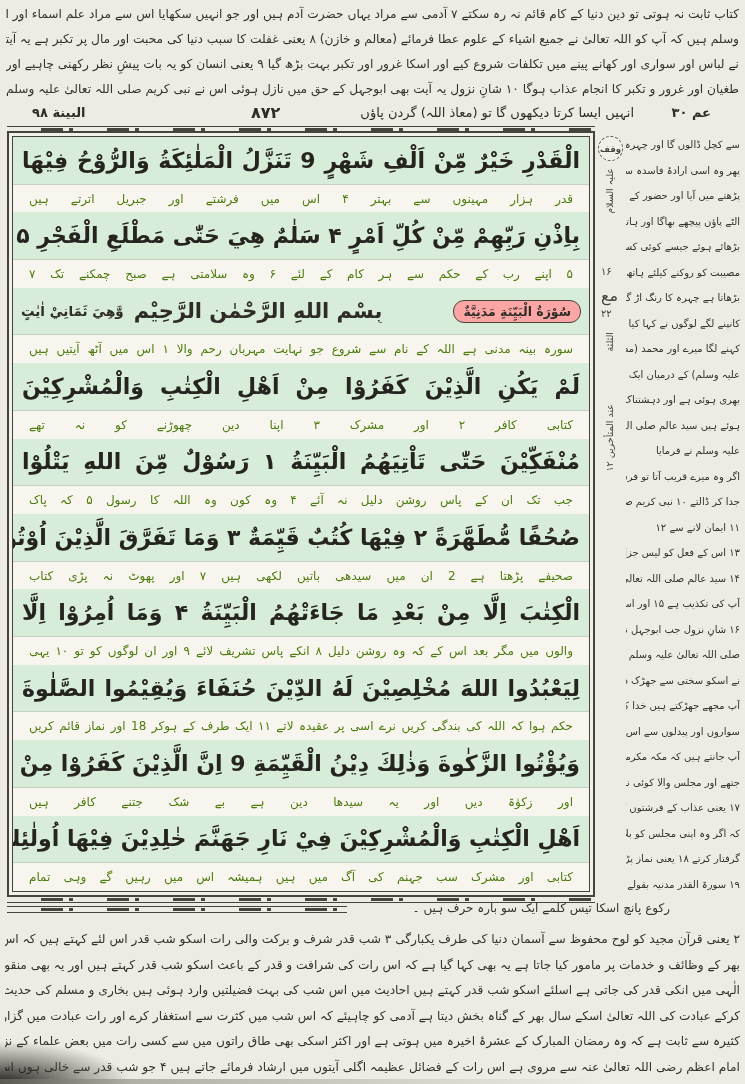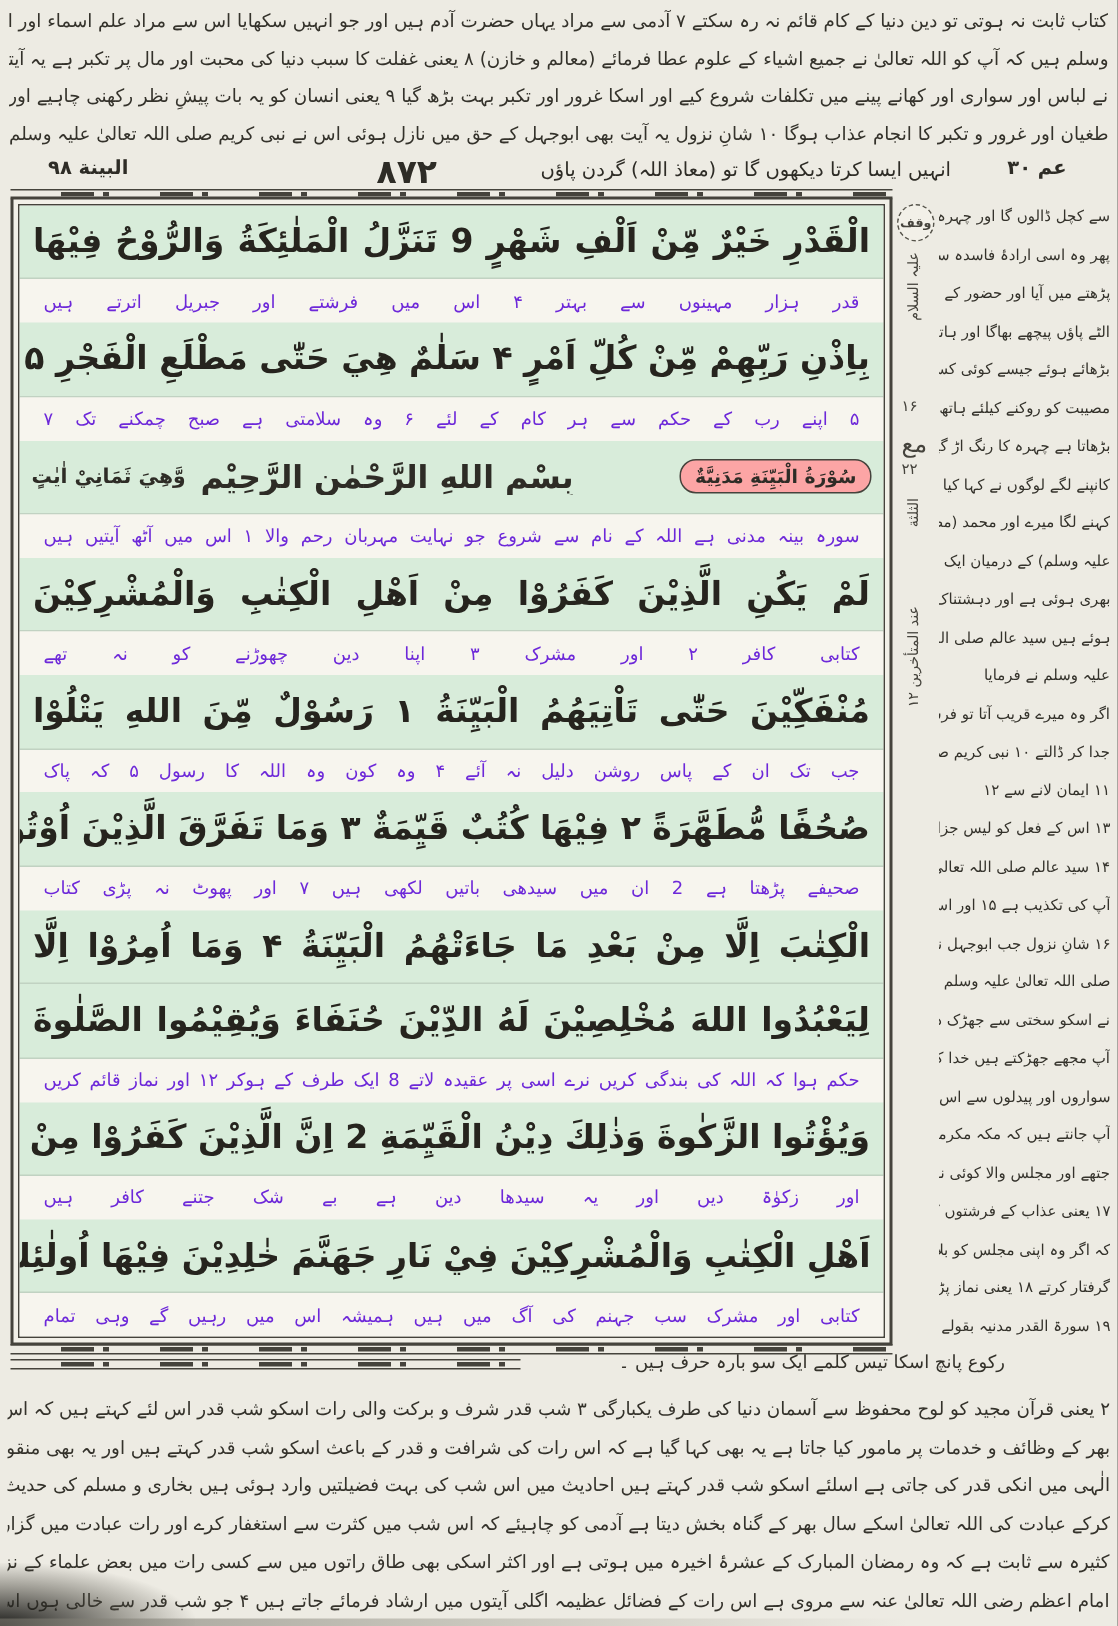--- a/index.html
+++ b/index.html
@@ -24,7 +24,7 @@
   }
   .ref-row .juz{position:absolute; right:28px; top:4px; font-weight:bold; letter-spacing:1px;}
   .ref-row .tail{position:absolute; right:105px; top:4px; max-width:400px; white-space:nowrap; overflow:hidden;}
-  .ref-row .pageno{position:absolute; left:245px; top:2px; font-weight:bold; font-size:22px; letter-spacing:3px;}
+  .ref-row .pageno{position:absolute; left:245px; top:2px; font-weight:bold; font-size:16px; letter-spacing:3px;}
   .ref-row .surah-ref{position:absolute; left:26px; top:4px; font-weight:bold; letter-spacing:1px;}
   
   .main-box{

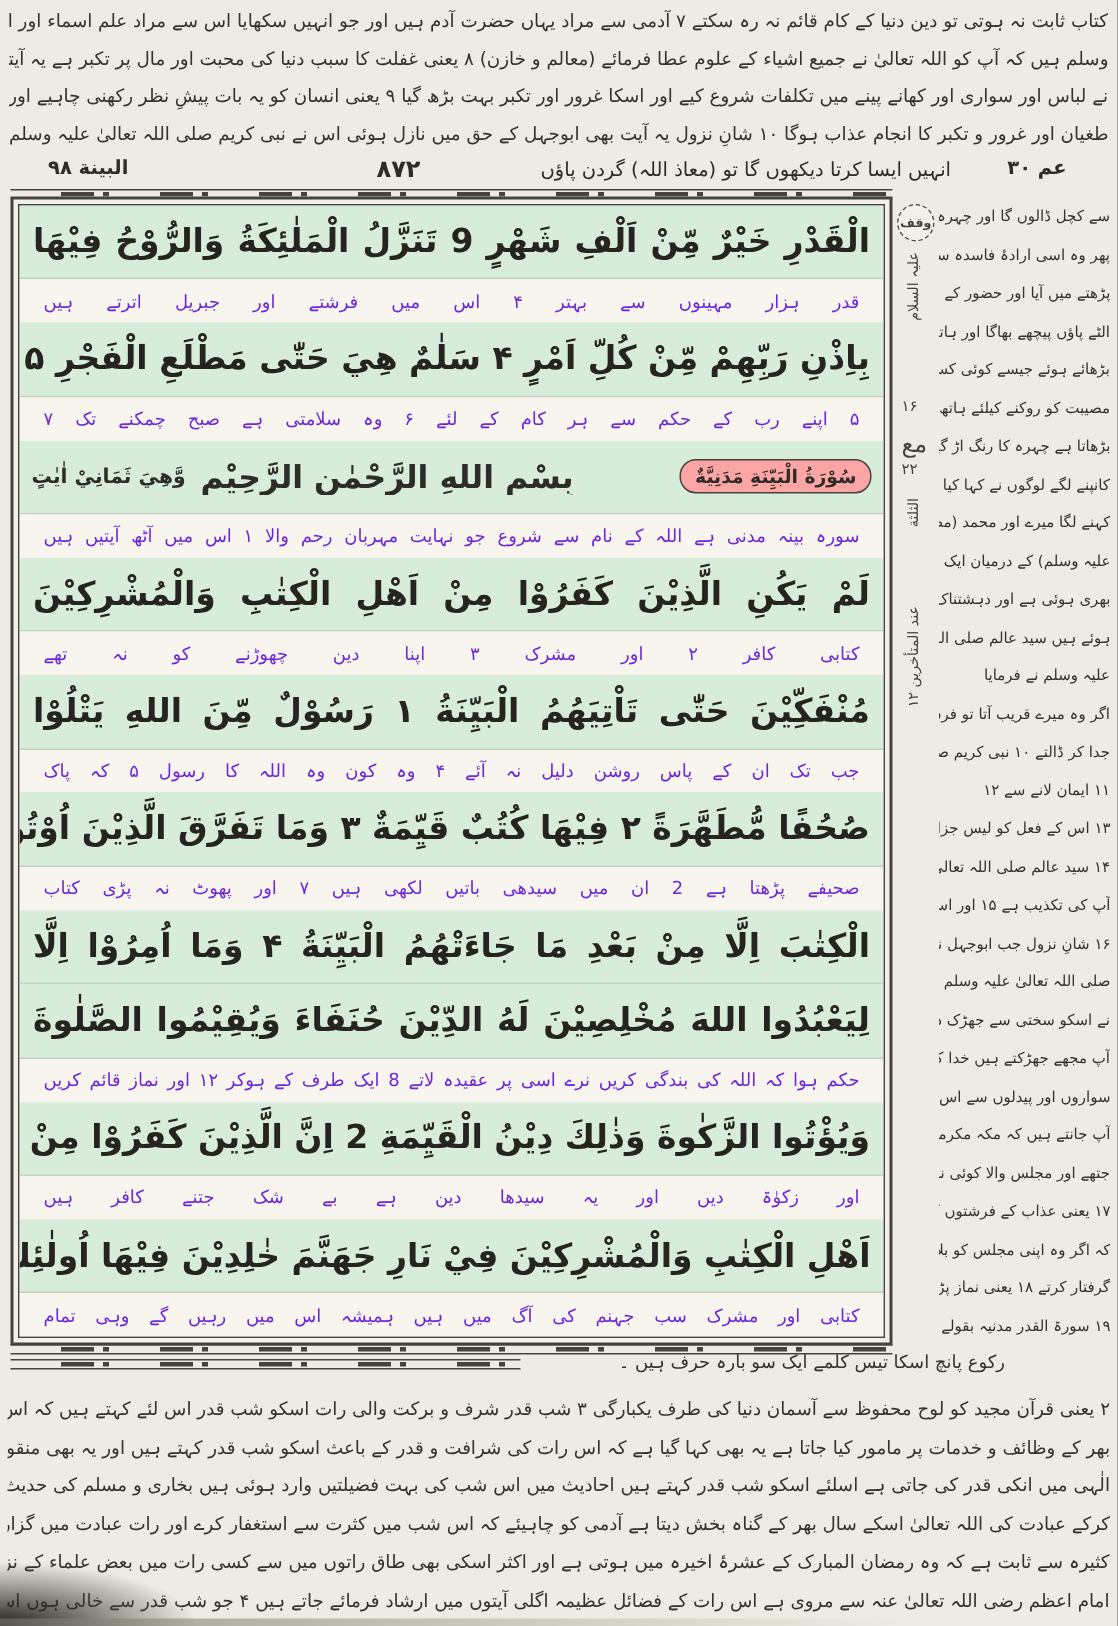--- a/index.html
+++ b/index.html
@@ -59,7 +59,7 @@
     display:flex; align-items:center; padding:0 16px; overflow:hidden;
   }
   .row-ur .t{
-    display:block; width:100%; font-size:12px; color:#6d28d9;
+    display:block; width:100%; font-size:12px; color:#4d7c0f;
     white-space:nowrap; text-align:justify; text-align-last:justify;
   }
   .row-hdr{

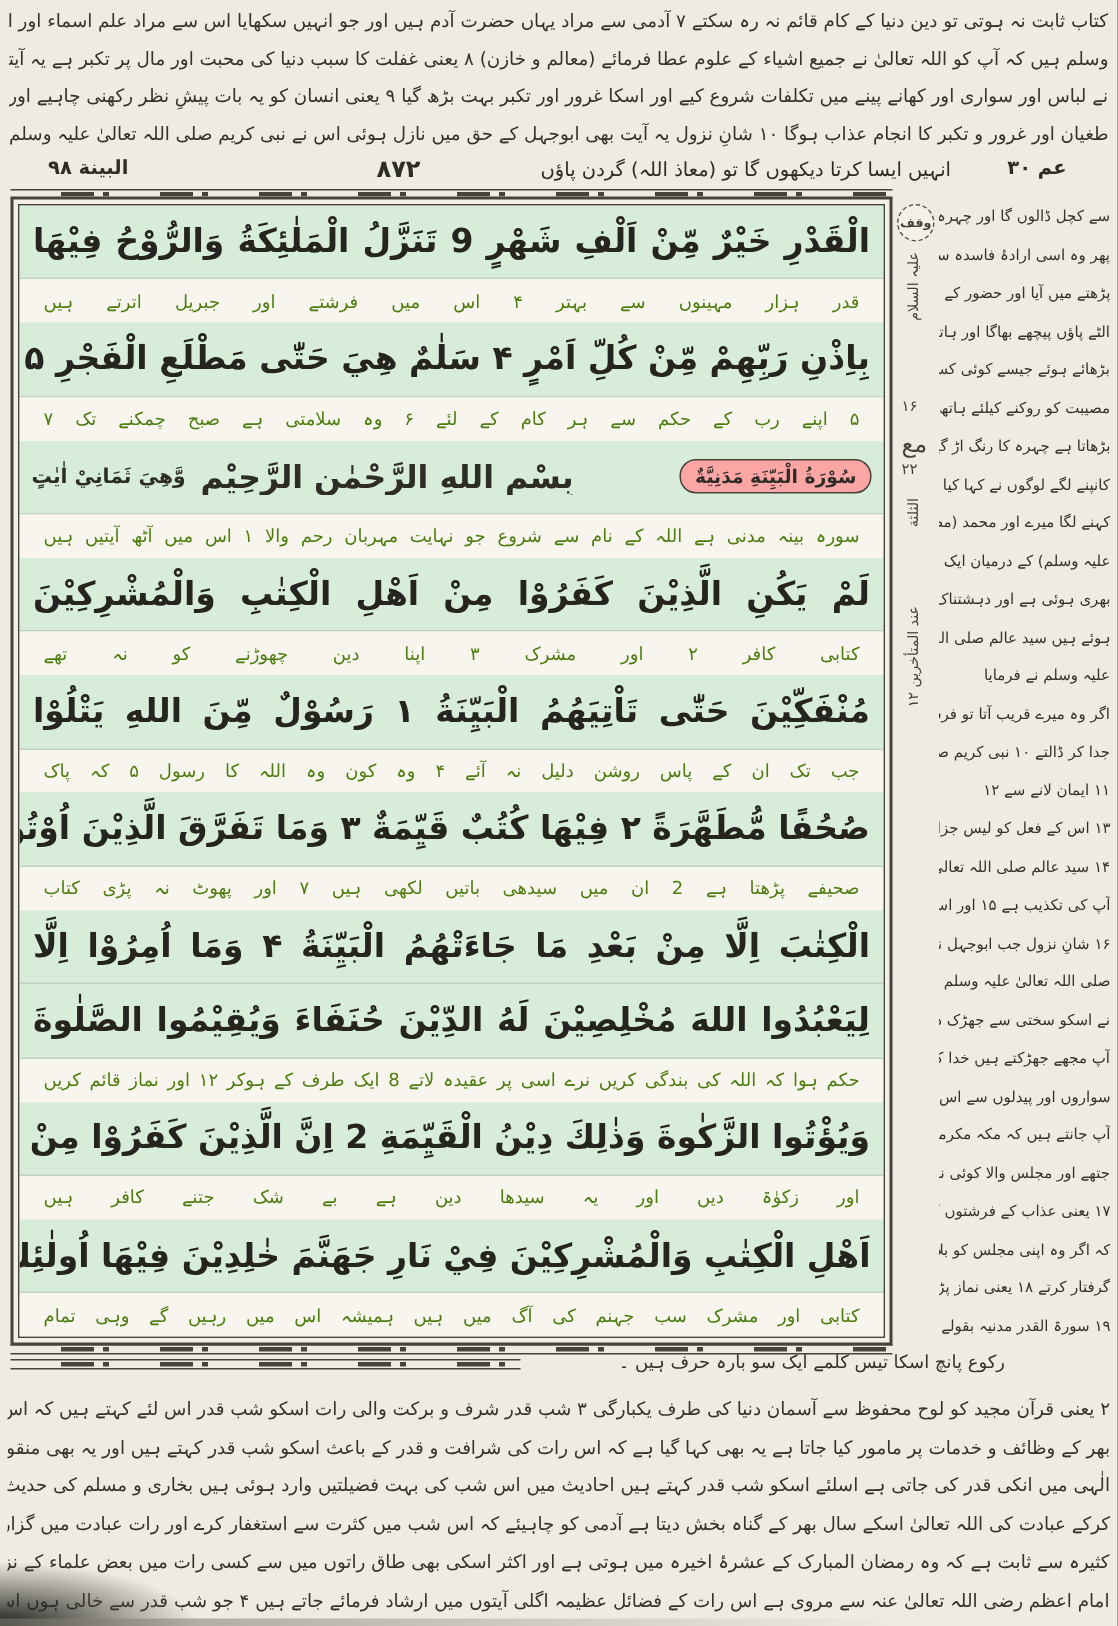--- a/index.html
+++ b/index.html
@@ -179,6 +179,9 @@
         </div>
         <div class="row-ar">
           <span class="t">الْكِتٰبَ اِلَّا مِنْ بَعْدِ مَا جَاءَتْهُمُ الْبَيِّنَةُ ۴ وَمَا اُمِرُوْا اِلَّا</span>
+        </div>
+        <div class="row-ur">
+          <span class="t">والوں میں مگر بعد اس کے کہ وہ روشن دلیل ۸ انکے پاس تشریف لائے ۹ اور ان لوگوں کو تو ۱۰ یہی</span>
         </div>
         <div class="row-ar">
           <span class="t">لِيَعْبُدُوا اللهَ مُخْلِصِيْنَ لَهُ الدِّيْنَ حُنَفَاءَ وَيُقِيْمُوا الصَّلٰوةَ</span>

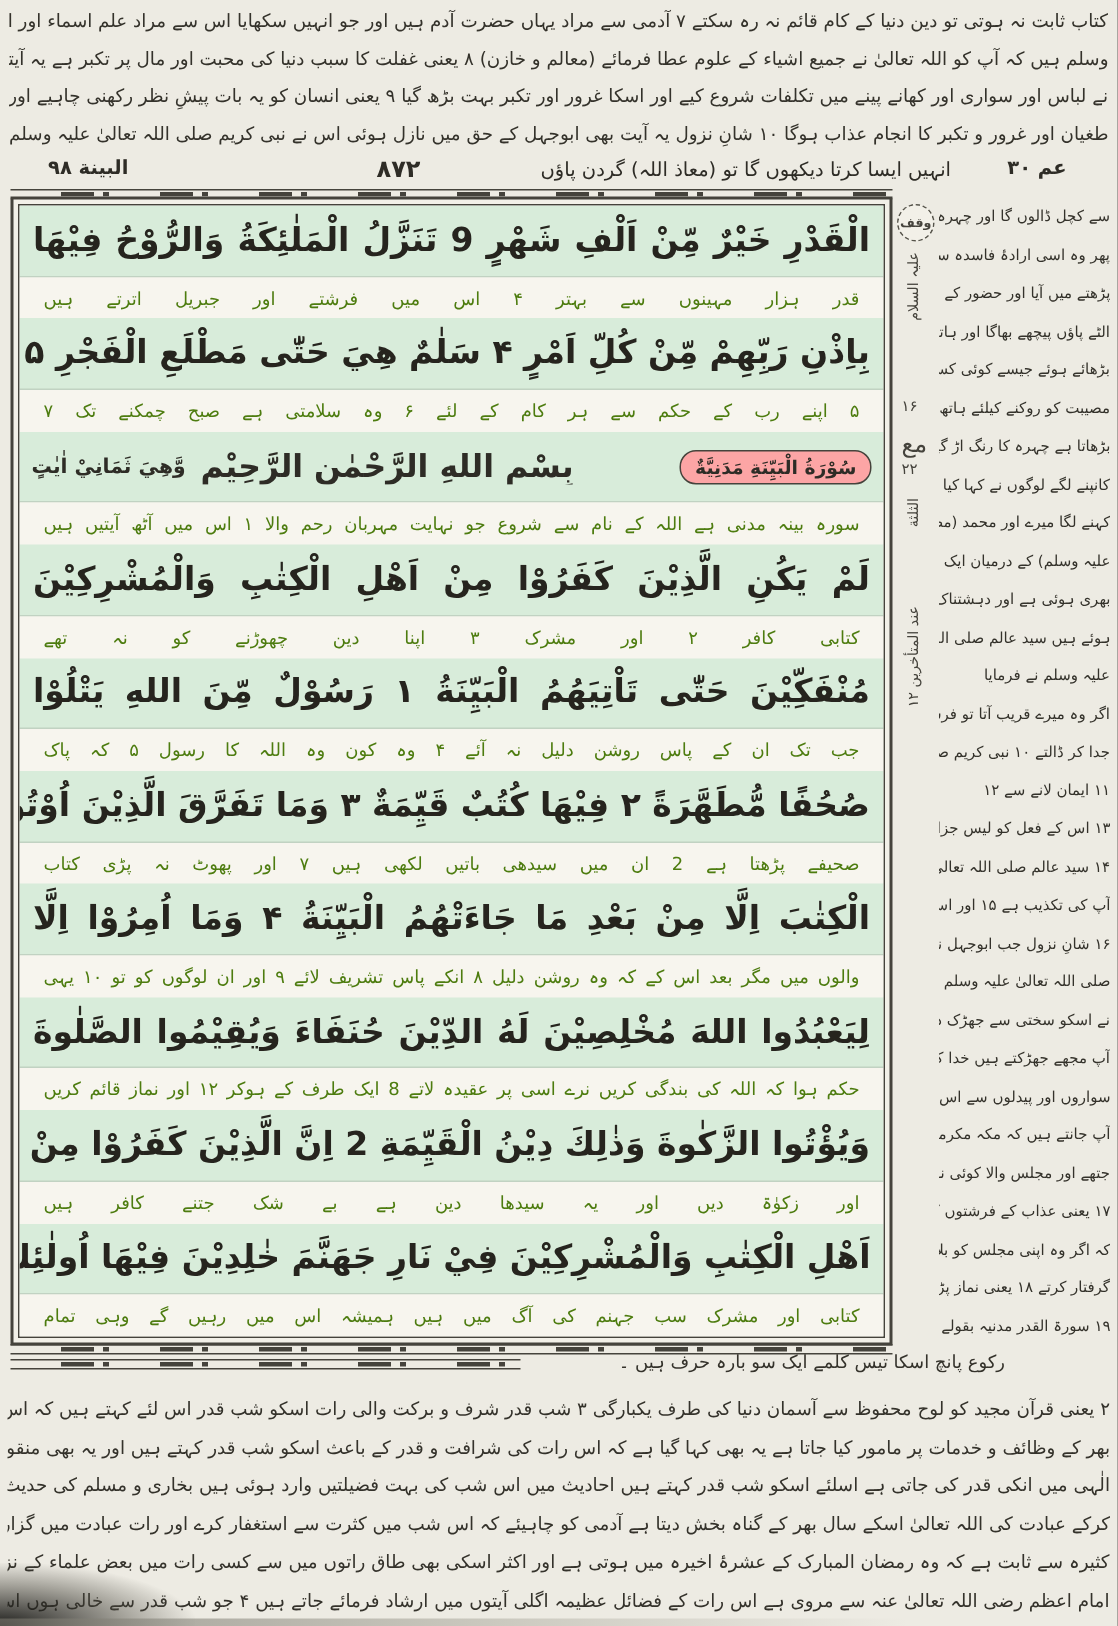--- a/index.html
+++ b/index.html
@@ -187,7 +187,7 @@
           <span class="t">لِيَعْبُدُوا اللهَ مُخْلِصِيْنَ لَهُ الدِّيْنَ حُنَفَاءَ وَيُقِيْمُوا الصَّلٰوةَ</span>
         </div>
         <div class="row-ur">
-          <span class="t">حکم ہوا کہ اللہ کی بندگی کریں نرے اسی پر عقیدہ لاتے 8 ایک طرف کے ہوکر ۱۲ اور نماز قائم کریں</span>
+          <span class="t">حکم ہوا کہ اللہ کی بندگی کریں نرے اسی پر عقیدہ لاتے ۱۱ ایک طرف کے ہوکر 18 اور نماز قائم کریں</span>
         </div>
         <div class="row-ar">
           <span class="t">وَيُؤْتُوا الزَّكٰوةَ وَذٰلِكَ دِيْنُ الْقَيِّمَةِ 2 اِنَّ الَّذِيْنَ كَفَرُوْا مِنْ</span>

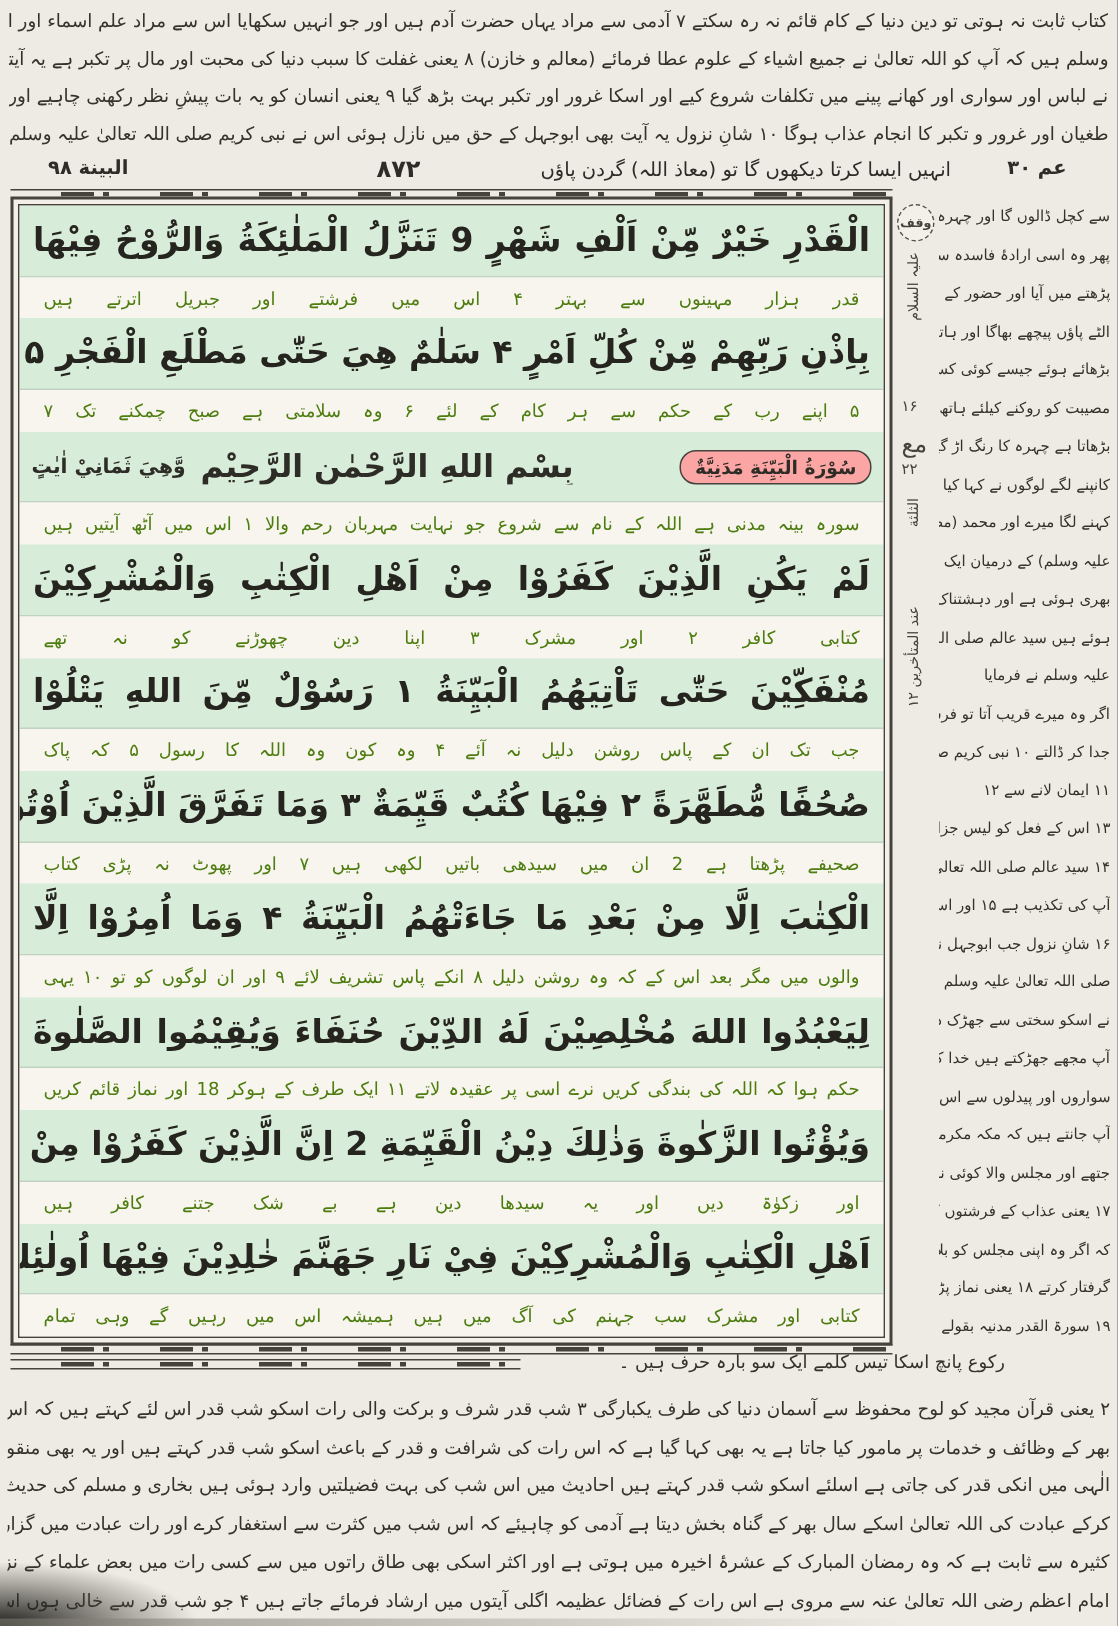--- a/index.html
+++ b/index.html
@@ -190,7 +190,7 @@
           <span class="t">حکم ہوا کہ اللہ کی بندگی کریں نرے اسی پر عقیدہ لاتے ۱۱ ایک طرف کے ہوکر 18 اور نماز قائم کریں</span>
         </div>
         <div class="row-ar">
-          <span class="t">وَيُؤْتُوا الزَّكٰوةَ وَذٰلِكَ دِيْنُ الْقَيِّمَةِ 2 اِنَّ الَّذِيْنَ كَفَرُوْا مِنْ</span>
+          <span class="t">وَيُؤْتُوا الزَّكٰوةَ وَذٰلِكَ دِيْنُ الْقَيِّمَةِ 9 اِنَّ الَّذِيْنَ كَفَرُوْا مِنْ</span>
         </div>
         <div class="row-ur">
           <span class="t">اور زکوٰۃ دیں اور یہ سیدھا دین ہے بے شک جتنے کافر ہیں</span>

